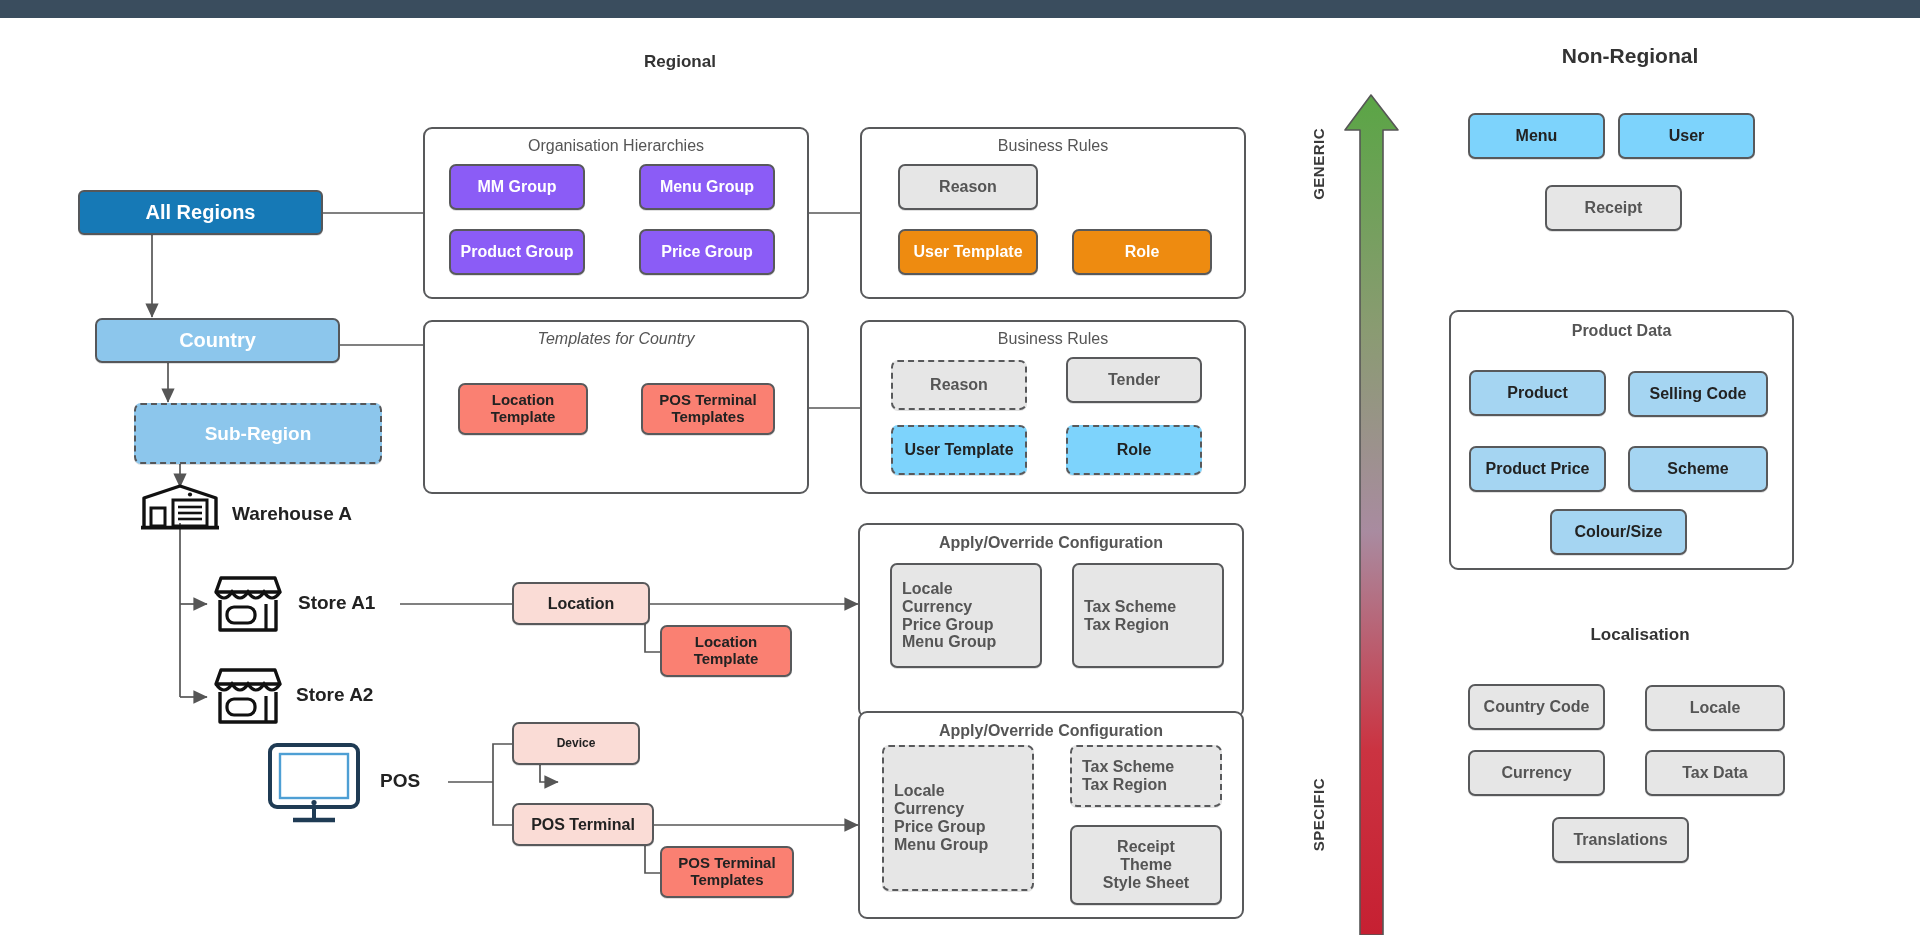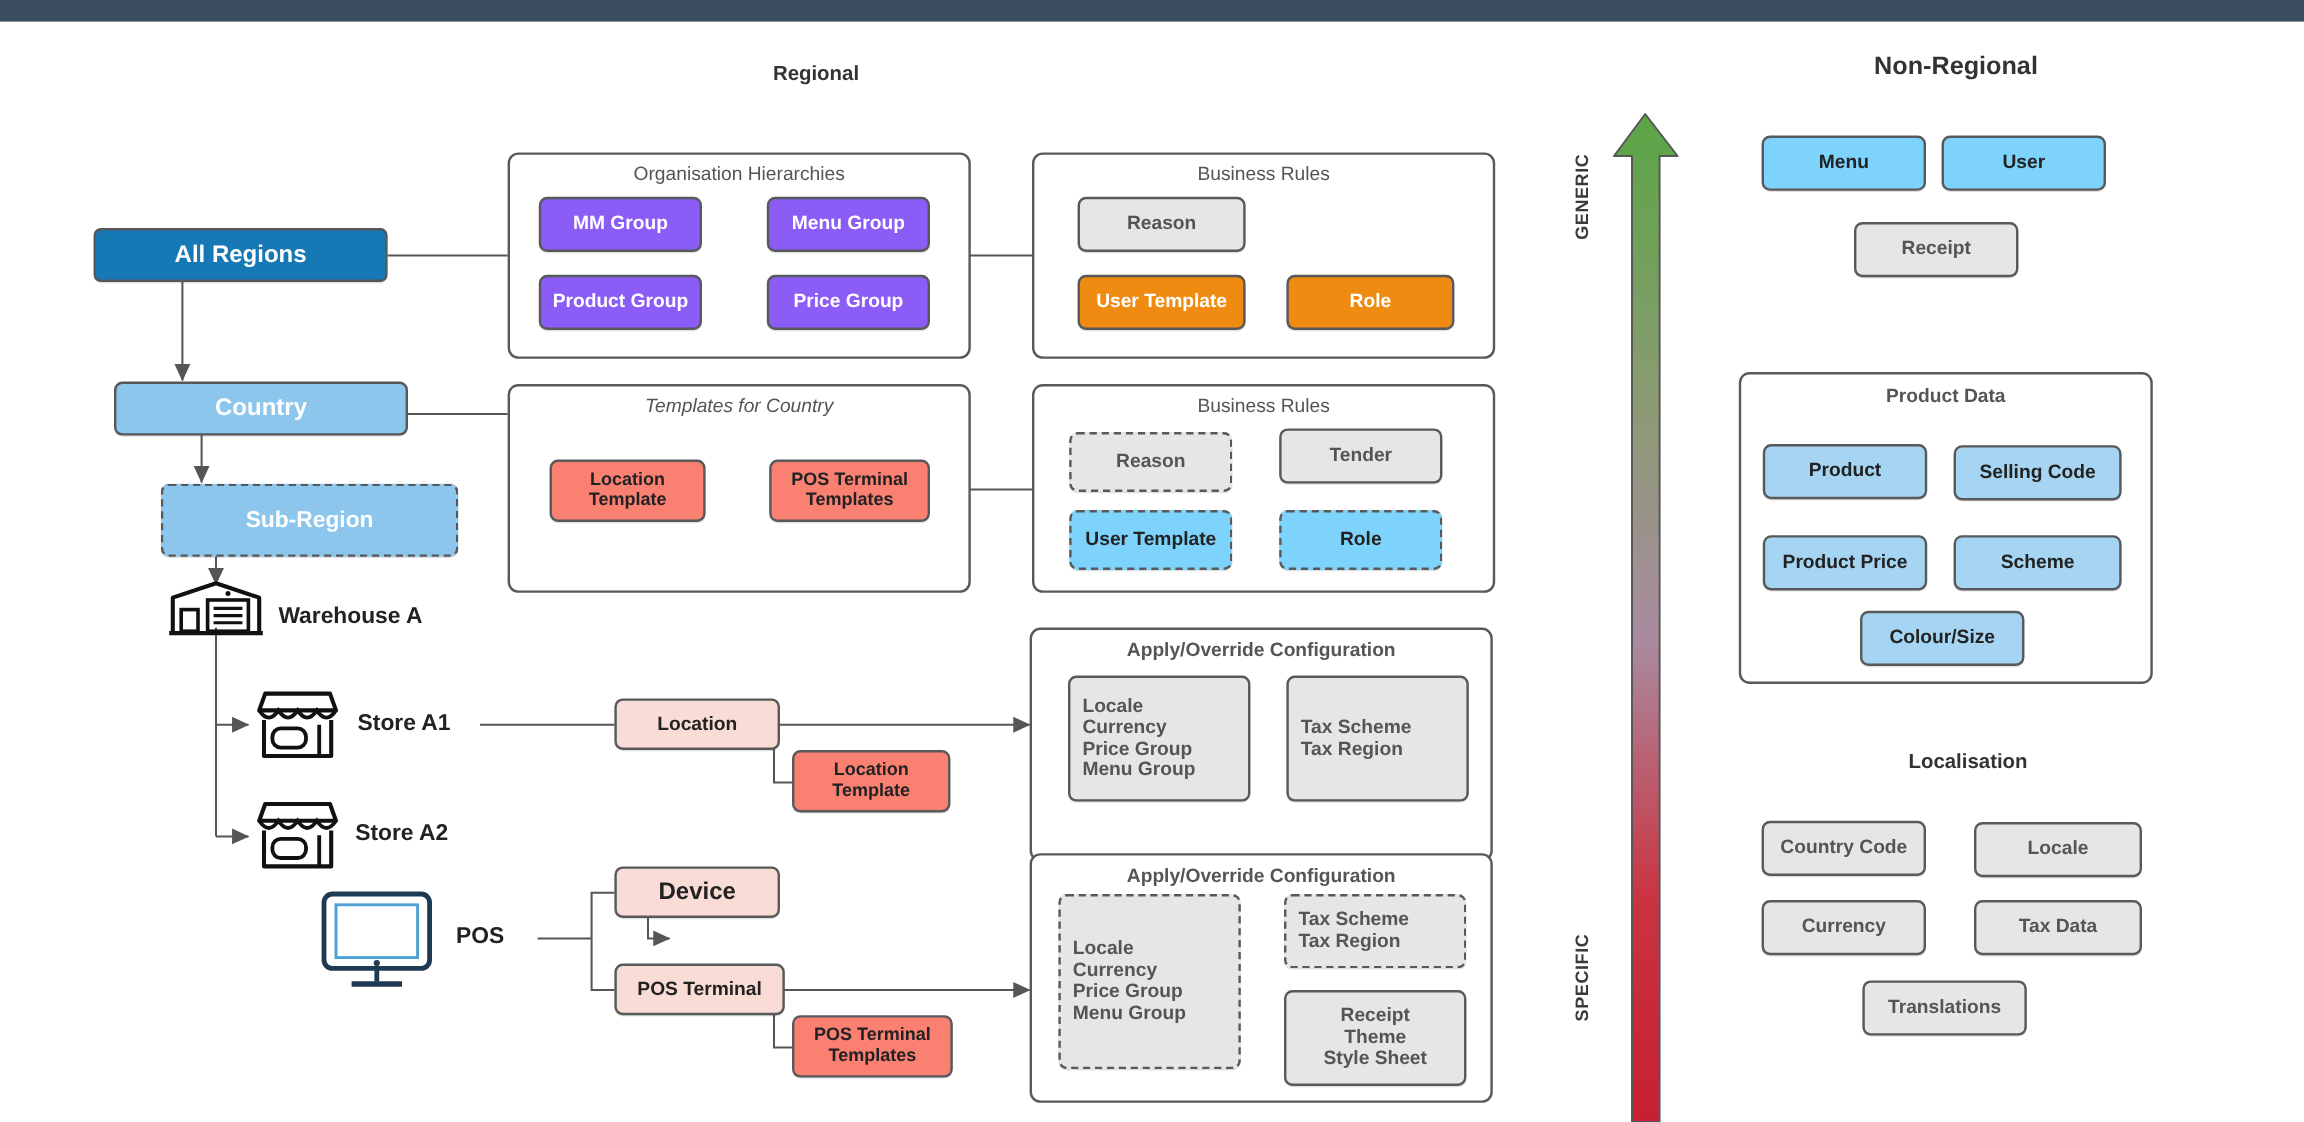--- a/index.html
+++ b/index.html
@@ -237,7 +237,7 @@
     <span class="ln">Template</span>
   </div>
 
-  <div class="node v-pink" style="left:512px; top:722px; width:138px; height:43px; font-size:20px;">Device</div>
+  <div class="node v-pink" style="left:512px; top:722px; width:128px; height:43px; font-size:12px;">Device</div>
   <div class="node v-pink" style="left:512px; top:803px; width:142px; height:43px; font-size:16px;">POS Terminal</div>
   <div class="node v-salmon multiline" style="left:660px; top:846px; width:134px; height:52px; font-size:15px;">
     <span class="ln">POS Terminal</span>

